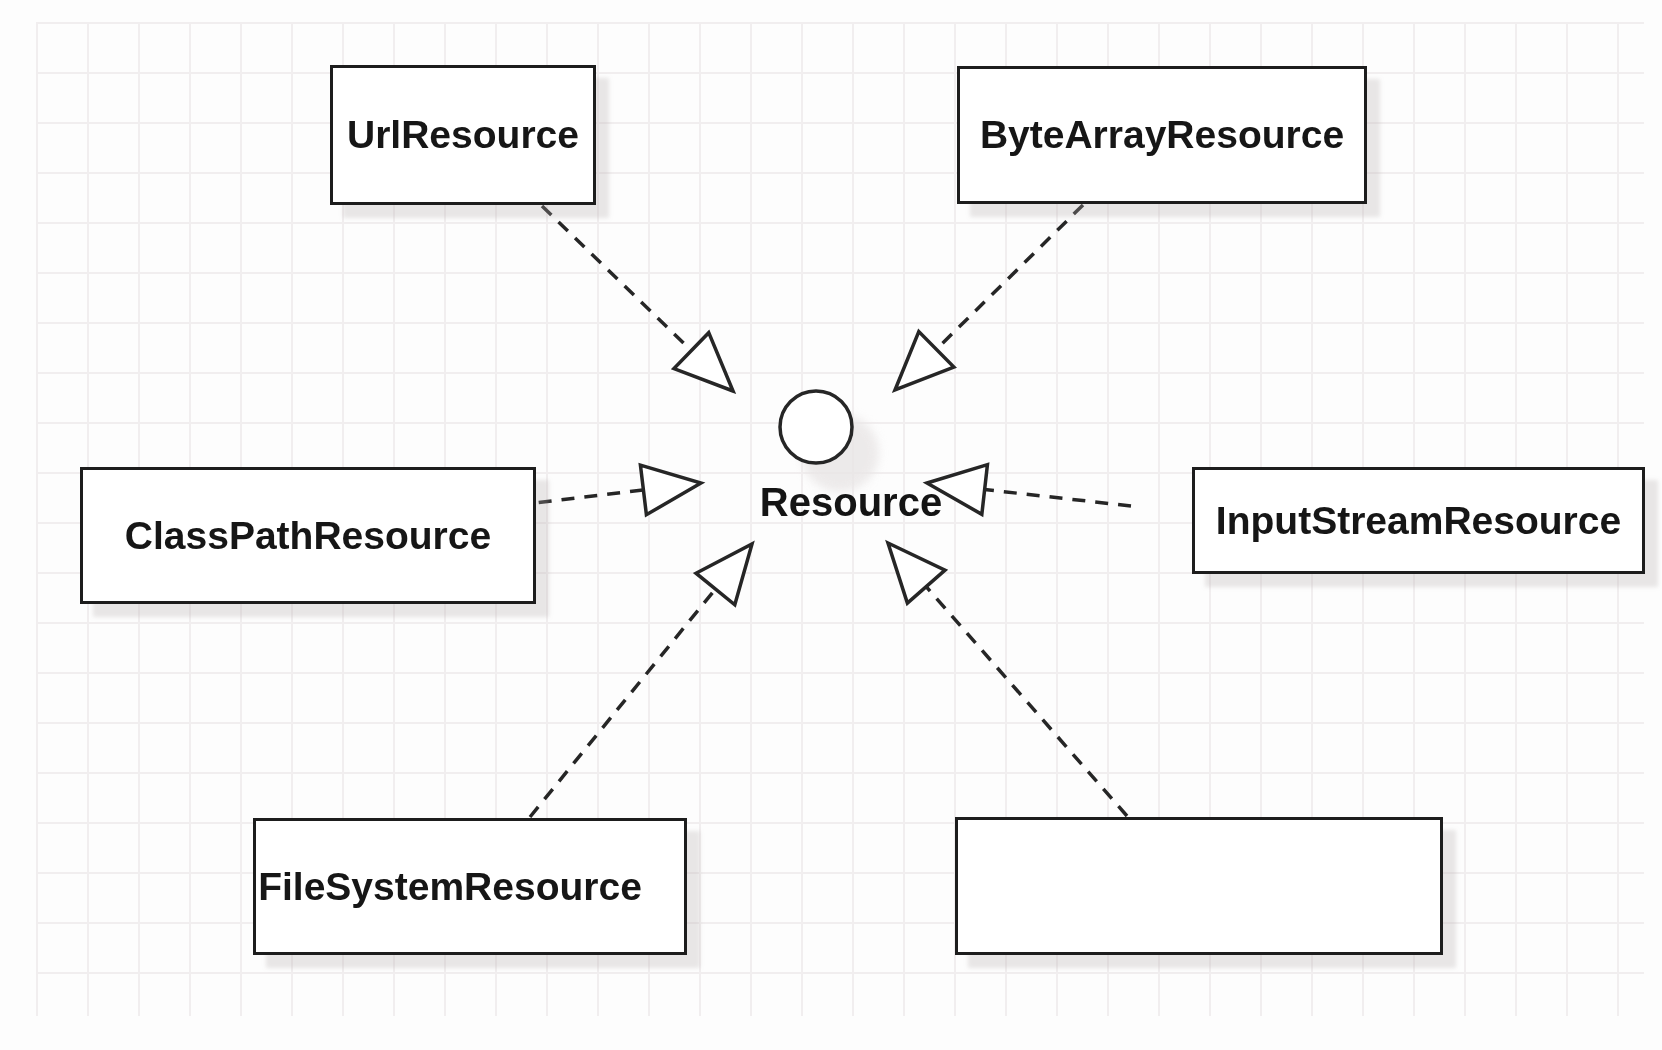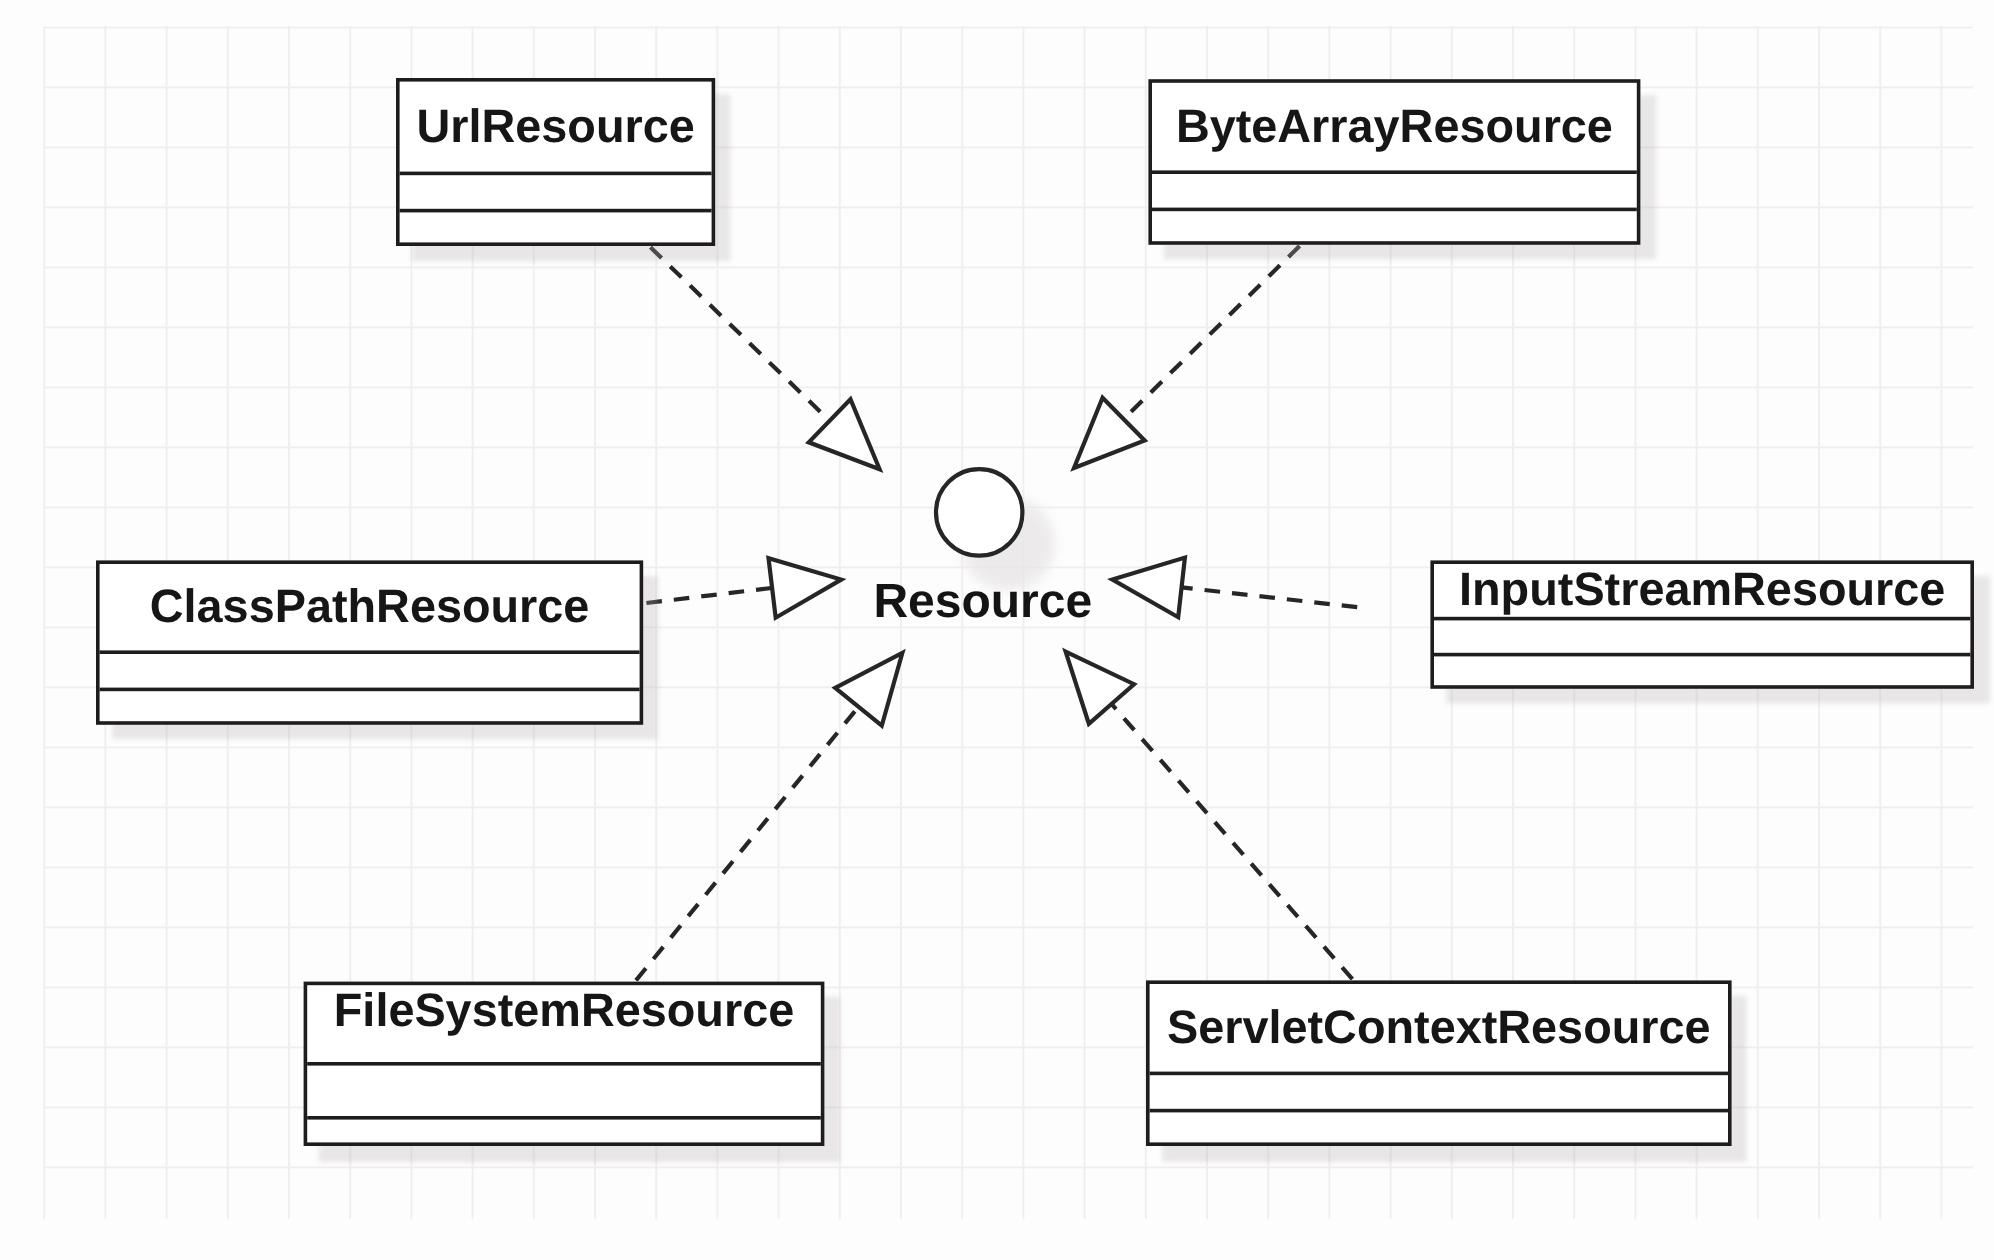--- a/index.html
+++ b/index.html
@@ -53,7 +53,7 @@
     background: #ffffff;
     border: 3px solid #1d1d1d;
     display: flex;
-    flex-direction: column;
+    flex-direction: row;
     box-shadow: 13px 13px 4px rgba(180, 174, 174, 0.28);
   }
   .name-compartment {

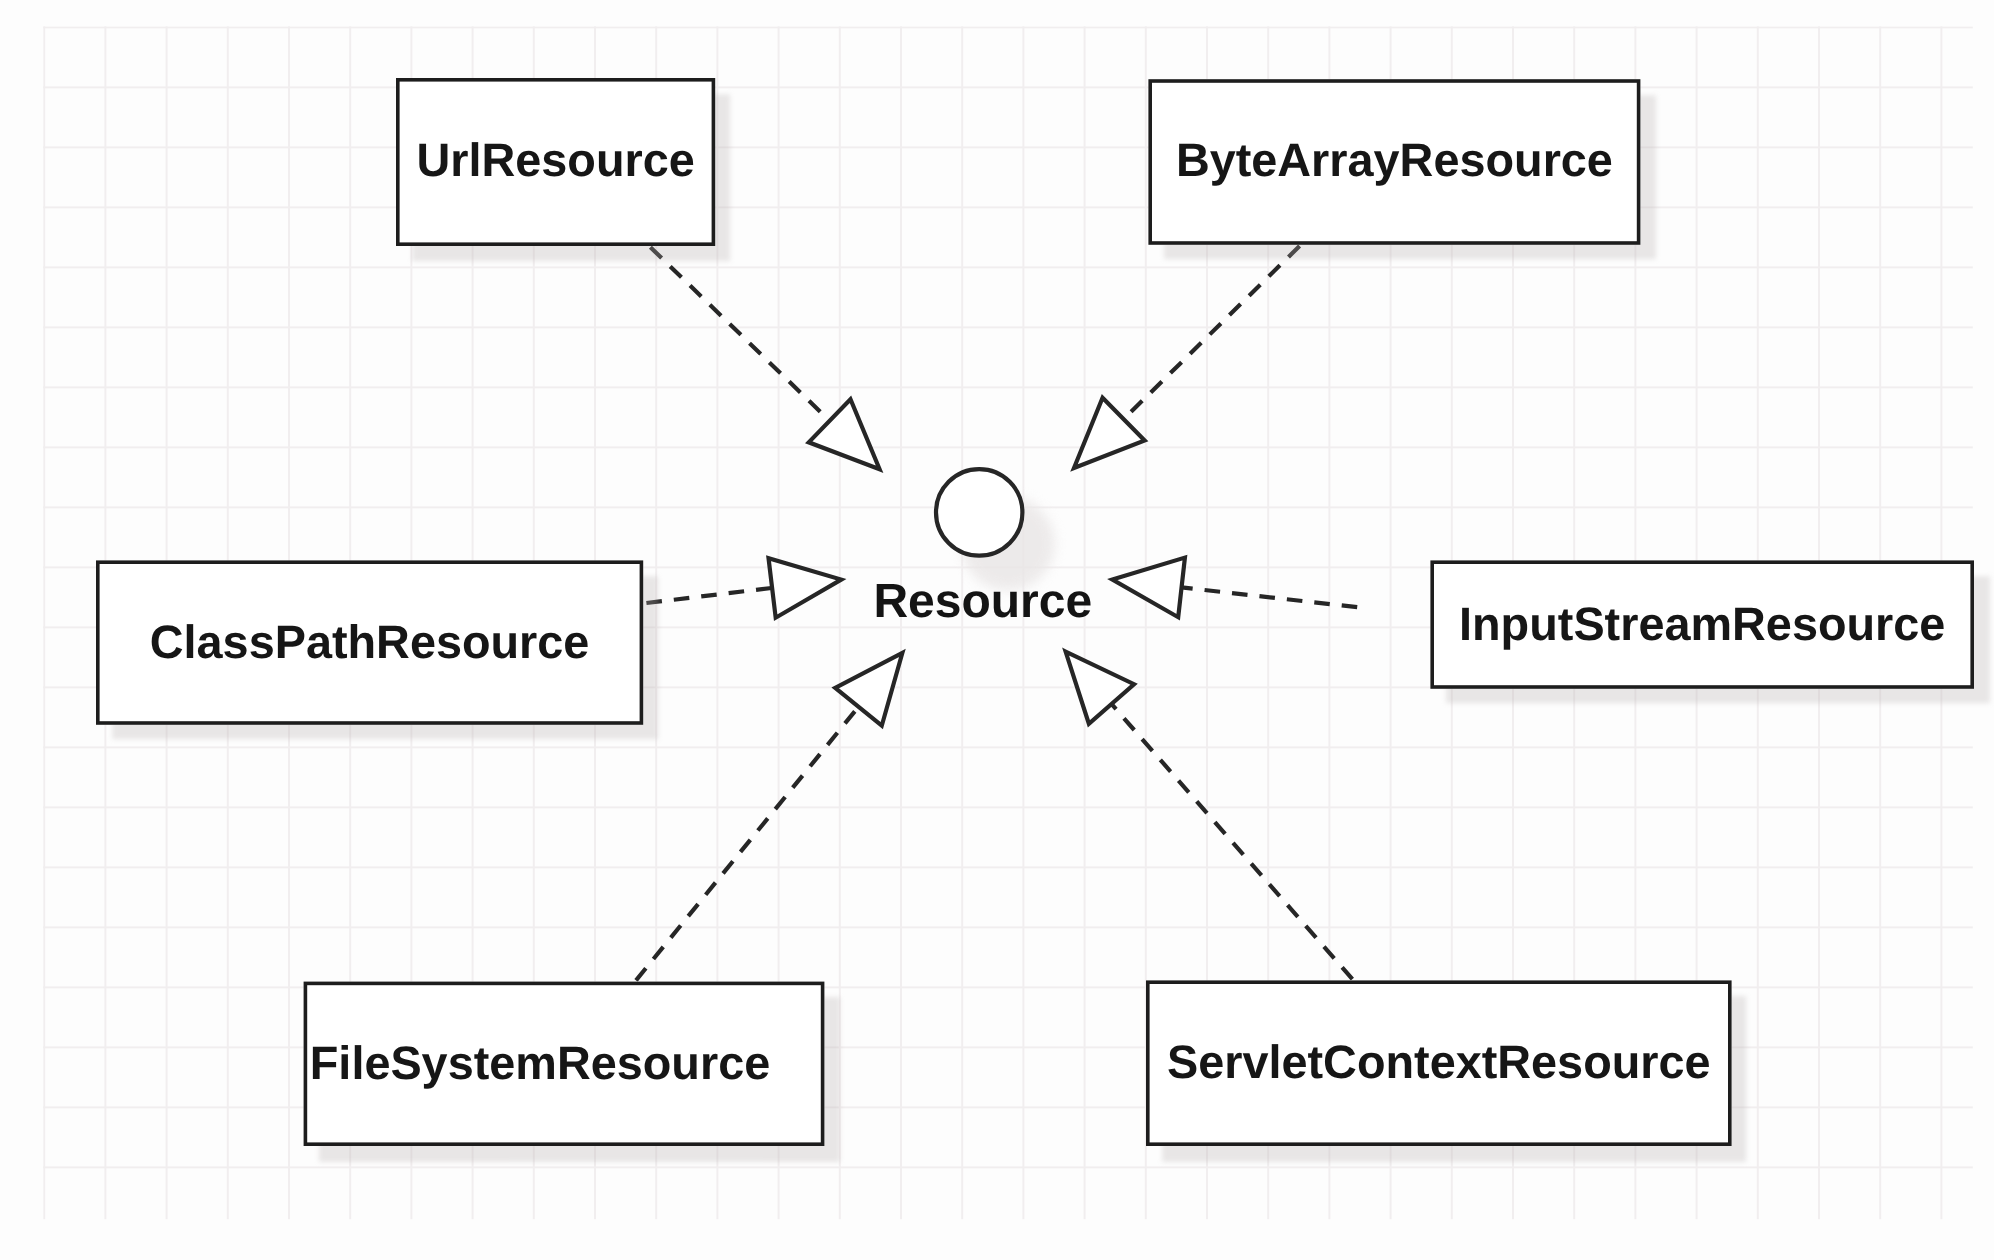--- a/index.html
+++ b/index.html
@@ -82,6 +82,7 @@
     font-size: 40px;
     color: #141414;
     white-space: nowrap;
+    margin-left: 32px;
   }
 </style>
 </head>

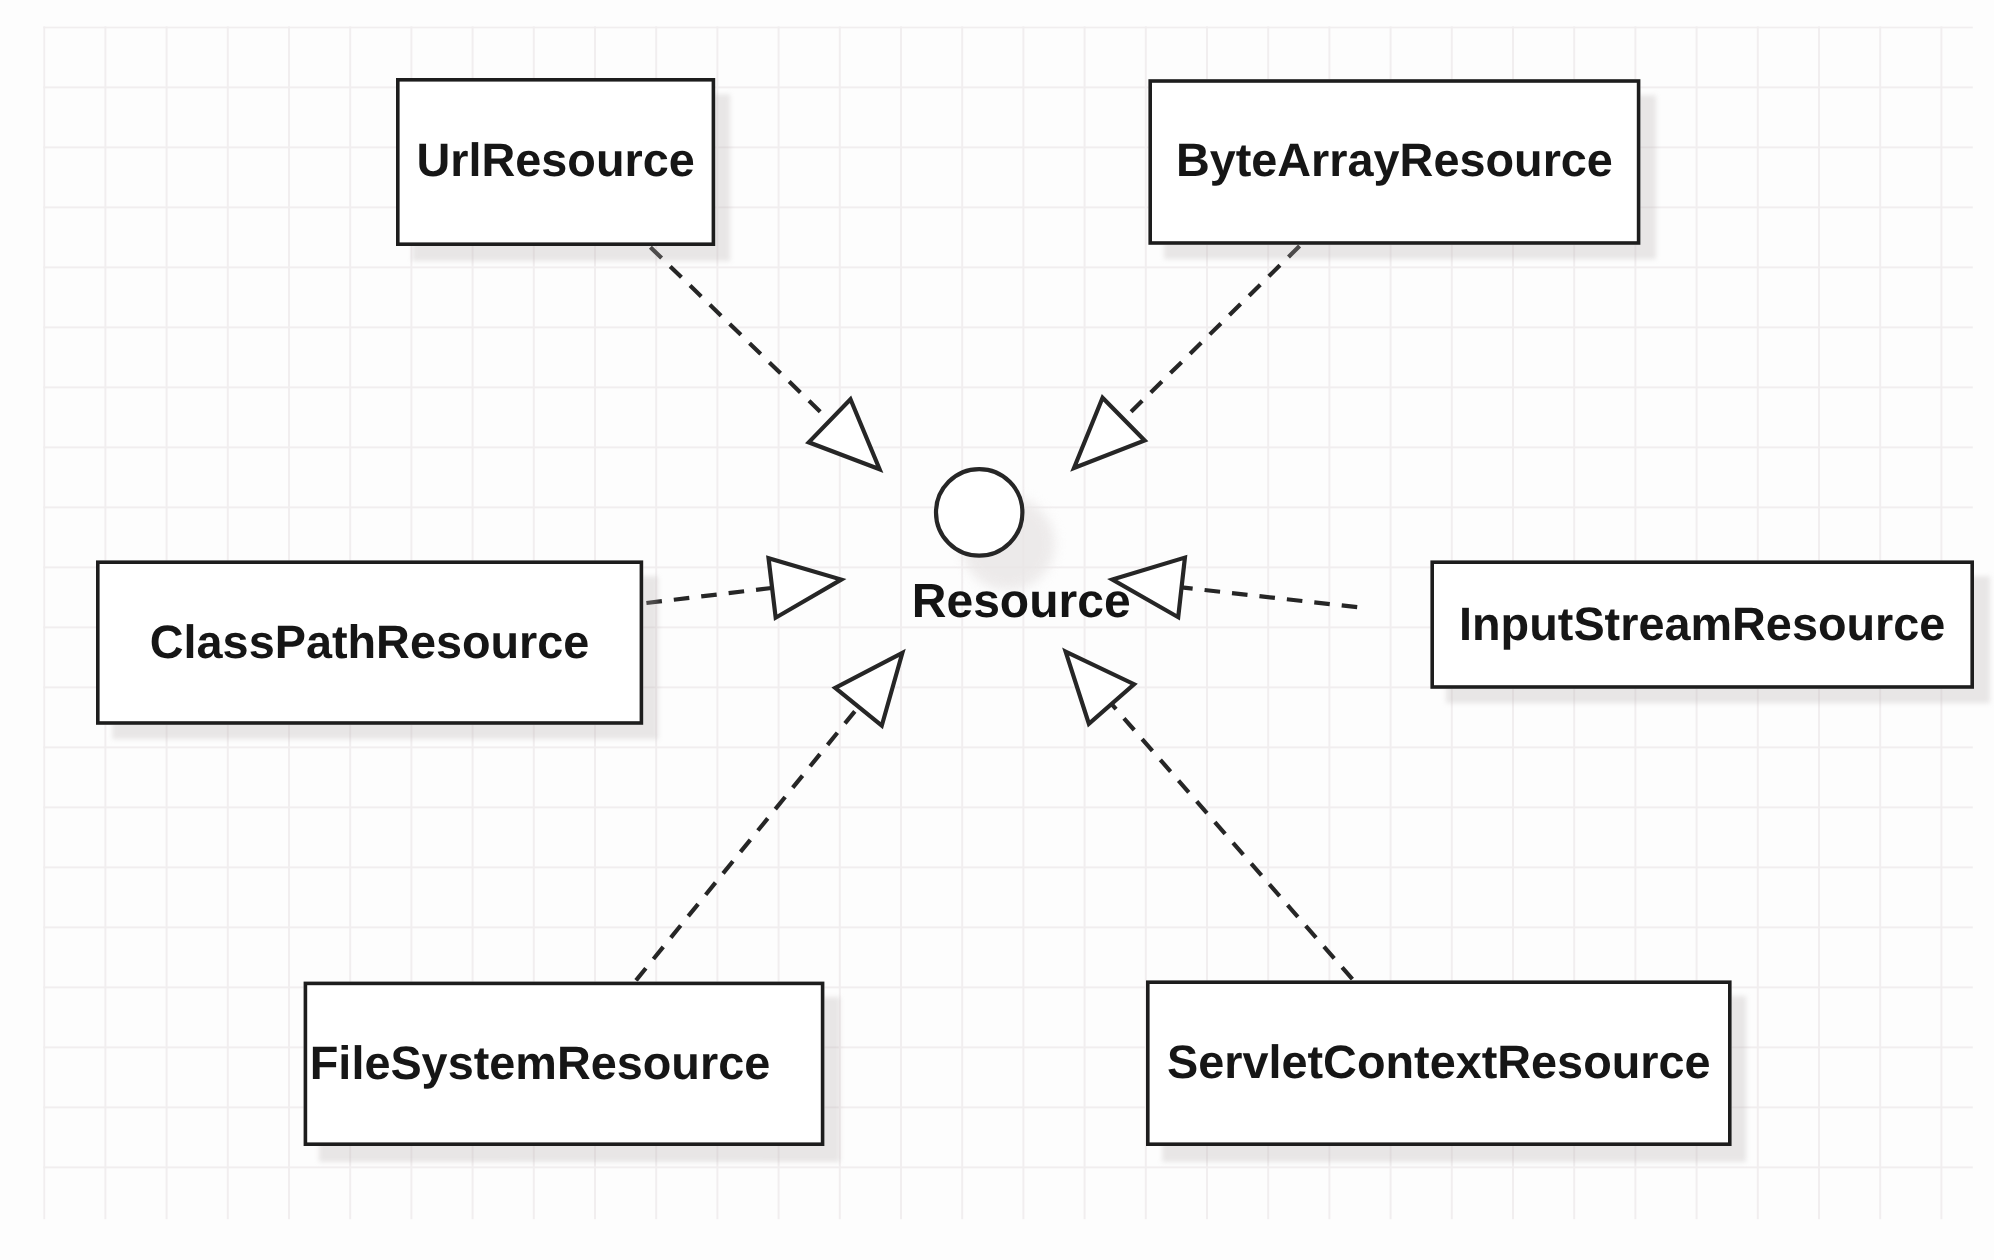--- a/index.html
+++ b/index.html
@@ -147,7 +147,6 @@
     <div class="method-compartment"></div>
   </div>
     <div class="class-box" style="left: 955px; top: 817px; width: 488px; height: 138px;">
-    <div class="name-compartment">ServletContextResource</div>
     <div class="attr-compartment"></div>
     <div class="method-compartment"></div>
   </div>

